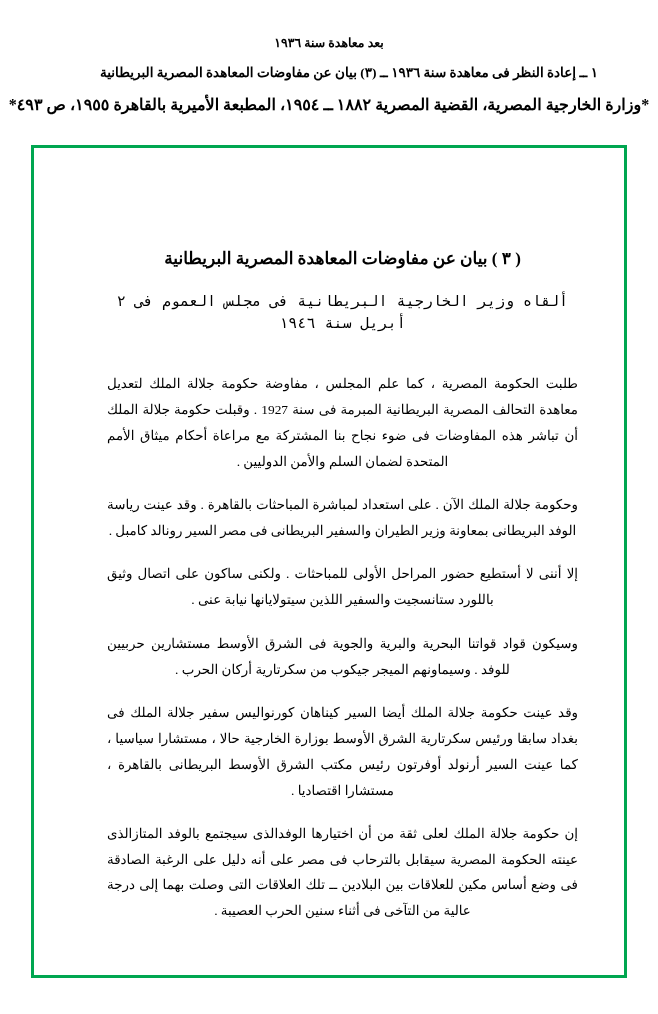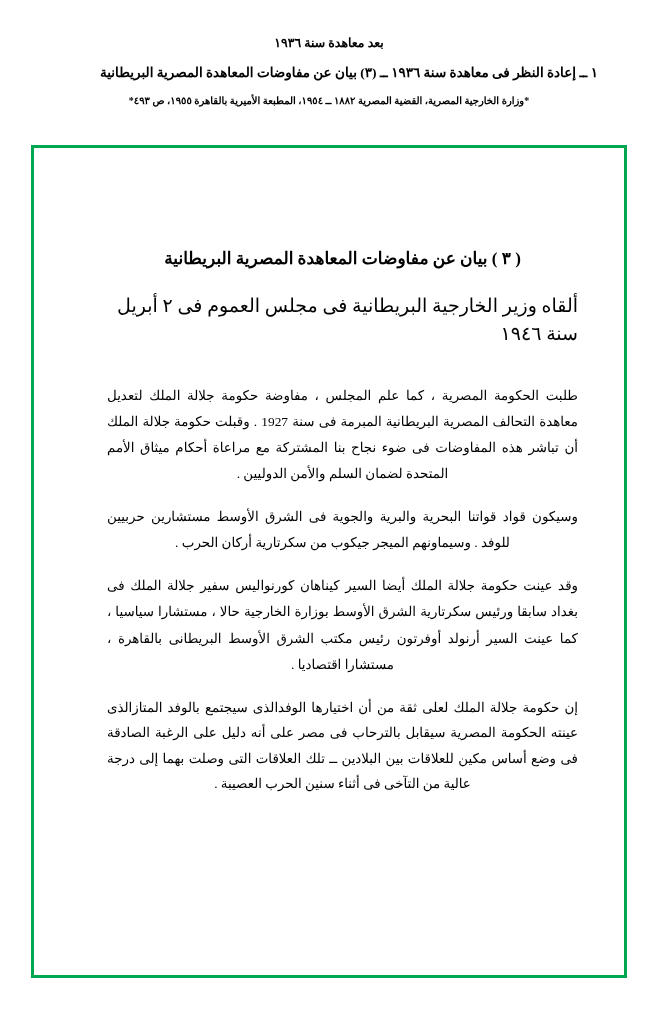--- a/index.html
+++ b/index.html
@@ -45,7 +45,7 @@
     padding-left: 40px;
   }
   .header-source {
-    font-size: 10px;
+    font-size: 16px;
     font-weight: bold;
     margin-top: 9px;
   }

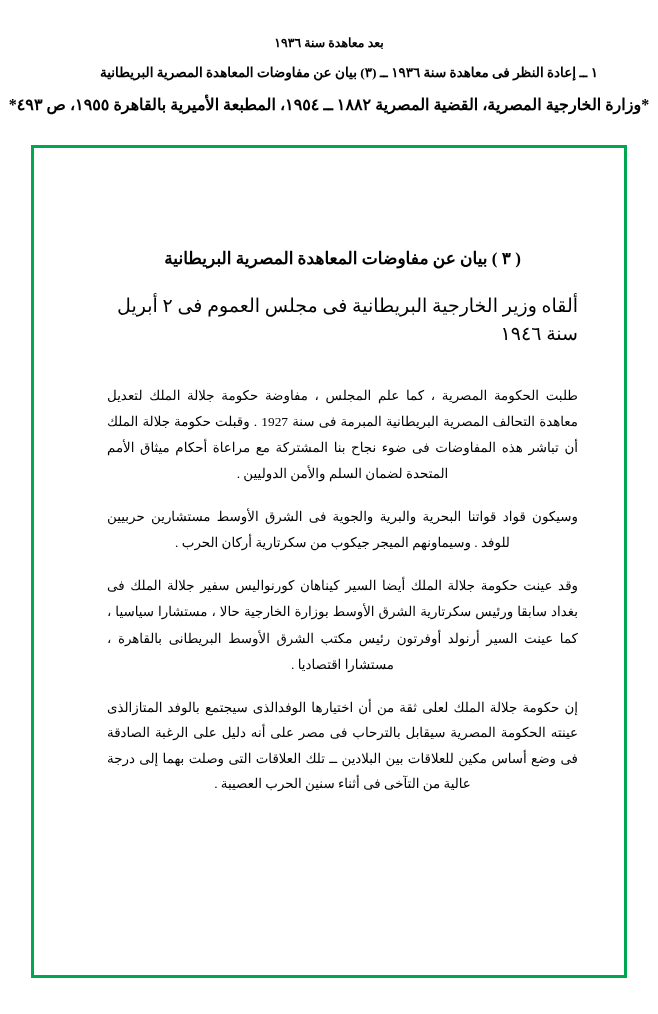--- a/index.html
+++ b/index.html
@@ -77,10 +77,11 @@
     line-height: 1.5;
   }
   .doc-subtitle {
-    text-align: right;
-    font-size: 19px;
+    text-align: center;
+    font-size: 15px;
     margin: 20px 0 0 0;
     line-height: 1.5;
+    font-family: Liberation Mono, monospace;
   }
 
   .body-text {

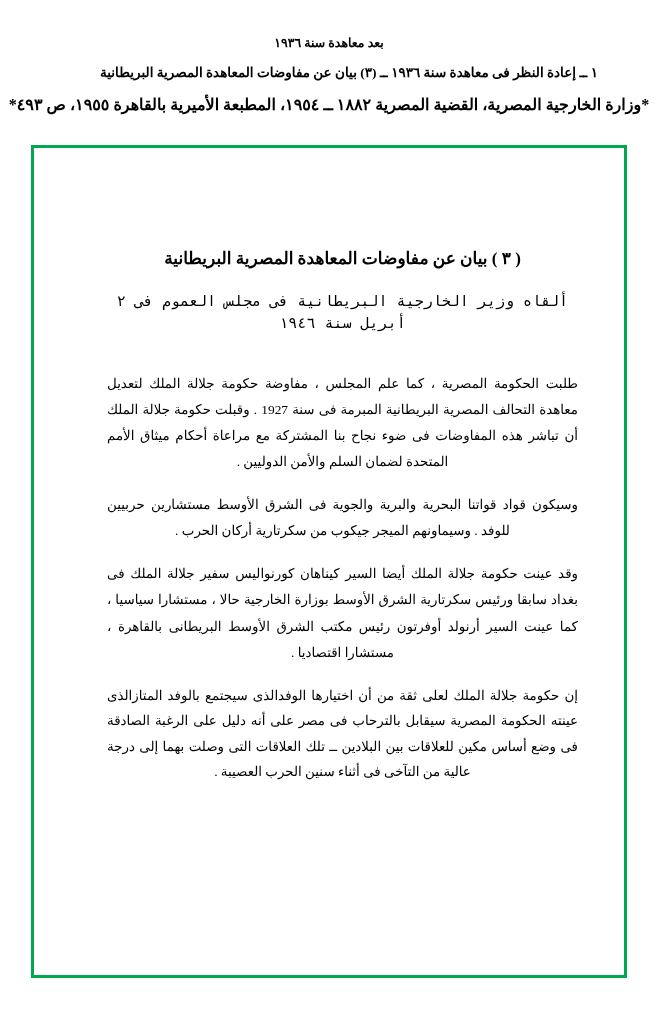--- a/index.html
+++ b/index.html
@@ -122,6 +122,7 @@
 
       <div class="body-text">
         <p class="para">طلبت الحكومة المصرية ، كما علم المجلس ،  مفاوضة حكومة جلالة الملك لتعديل معاهدة التحالف المصرية البريطانية المبرمة فى سنة 1927 .  وقبلت حكومة جلالة الملك أن تباشر هذه المفاوضات فى ضوء نجاح بنا المشتركة مع مراعاة أحكام ميثاق الأمم المتحدة لضمان السلم والأمن الدوليين .</p>
+        <p class="para">وحكومة جلالة الملك الآن .  على استعداد لمباشرة المباحثات بالقاهرة . وقد عينت رياسة الوفد البريطانى بمعاونة وزير الطيران والسفير البريطانى فى مصر السير رونالد كامبل .</p>
         <p class="para">وسيكون قواد قواتنا البحرية والبرية والجوية فى الشرق الأوسط مستشارين حربيين للوفد . وسيماونهم الميجر جيكوب من سكرتارية أركان الحرب .</p>
         <p class="para">وقد عينت حكومة جلالة الملك أيضا السير كيناهان كورنواليس سفير جلالة الملك فى بغداد سابقا ورئيس سكرتارية الشرق الأوسط بوزارة الخارجية حالا ، مستشارا سياسيا ، كما عينت السير أرنولد أوفرتون رئيس مكتب الشرق الأوسط البريطانى بالقاهرة ، مستشارا اقتصاديا .</p>
         <p class="para tight">إن حكومة جلالة الملك لعلى ثقة من أن اختيارها الوفدالذى سيجتمع بالوفد المتازالذى عينته الحكومة المصرية سيقابل بالترحاب فى مصر على أنه دليل على الرغبة الصادقة فى وضع أساس مكين للعلاقات بين البلادين ــ تلك العلاقات التى وصلت بهما إلى درجة عالية من التآخى فى أثناء سنين الحرب العصيبة .</p>

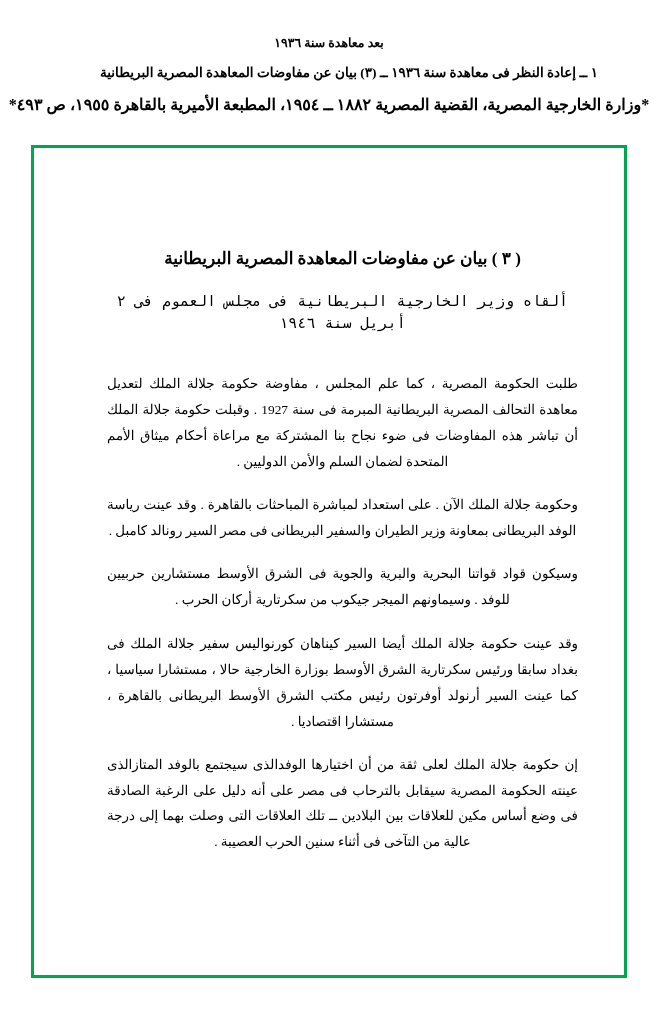--- a/index.html
+++ b/index.html
@@ -123,6 +123,7 @@
       <div class="body-text">
         <p class="para">طلبت الحكومة المصرية ، كما علم المجلس ،  مفاوضة حكومة جلالة الملك لتعديل معاهدة التحالف المصرية البريطانية المبرمة فى سنة 1927 .  وقبلت حكومة جلالة الملك أن تباشر هذه المفاوضات فى ضوء نجاح بنا المشتركة مع مراعاة أحكام ميثاق الأمم المتحدة لضمان السلم والأمن الدوليين .</p>
         <p class="para">وحكومة جلالة الملك الآن .  على استعداد لمباشرة المباحثات بالقاهرة . وقد عينت رياسة الوفد البريطانى بمعاونة وزير الطيران والسفير البريطانى فى مصر السير رونالد كامبل .</p>
+        <p class="para">إلا أننى لا أستطيع حضور المراحل الأولى للمباحثات .  ولكنى ساكون على اتصال وثيق باللورد ستانسجيت والسفير اللذين سيتولايانها نيابة عنى .</p>
         <p class="para">وسيكون قواد قواتنا البحرية والبرية والجوية فى الشرق الأوسط مستشارين حربيين للوفد . وسيماونهم الميجر جيكوب من سكرتارية أركان الحرب .</p>
         <p class="para">وقد عينت حكومة جلالة الملك أيضا السير كيناهان كورنواليس سفير جلالة الملك فى بغداد سابقا ورئيس سكرتارية الشرق الأوسط بوزارة الخارجية حالا ، مستشارا سياسيا ، كما عينت السير أرنولد أوفرتون رئيس مكتب الشرق الأوسط البريطانى بالقاهرة ، مستشارا اقتصاديا .</p>
         <p class="para tight">إن حكومة جلالة الملك لعلى ثقة من أن اختيارها الوفدالذى سيجتمع بالوفد المتازالذى عينته الحكومة المصرية سيقابل بالترحاب فى مصر على أنه دليل على الرغبة الصادقة فى وضع أساس مكين للعلاقات بين البلادين ــ تلك العلاقات التى وصلت بهما إلى درجة عالية من التآخى فى أثناء سنين الحرب العصيبة .</p>

